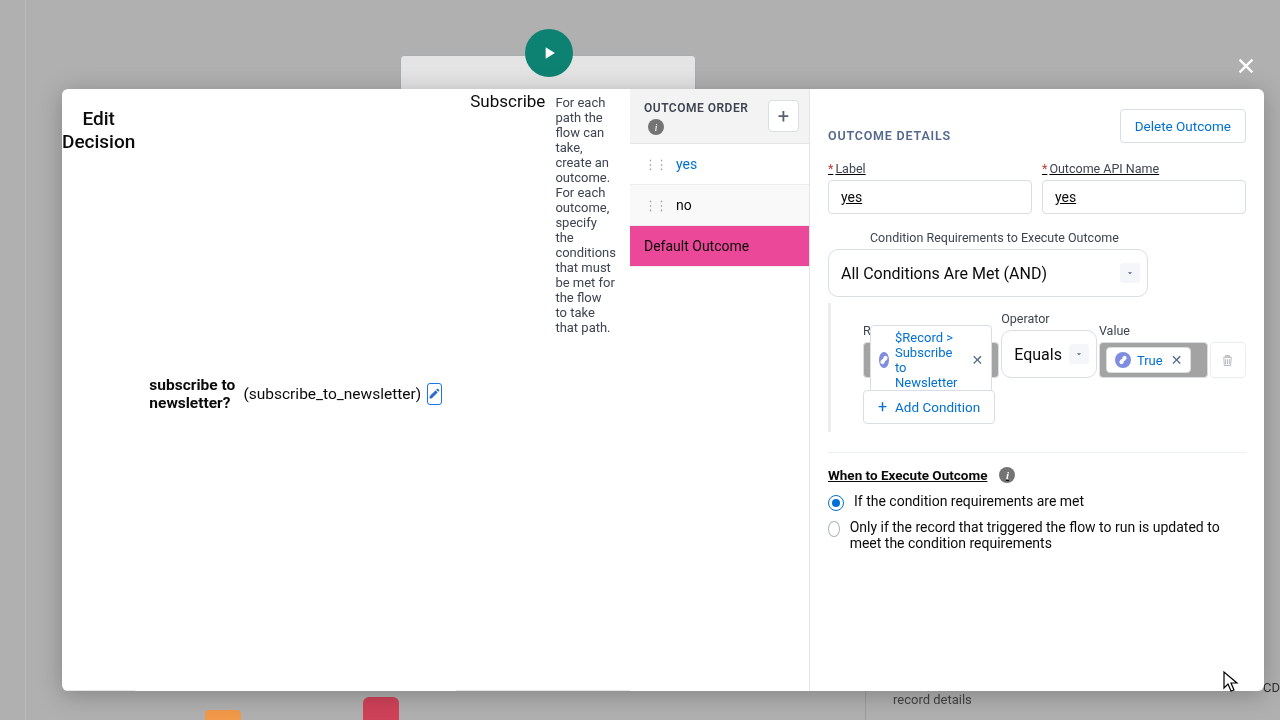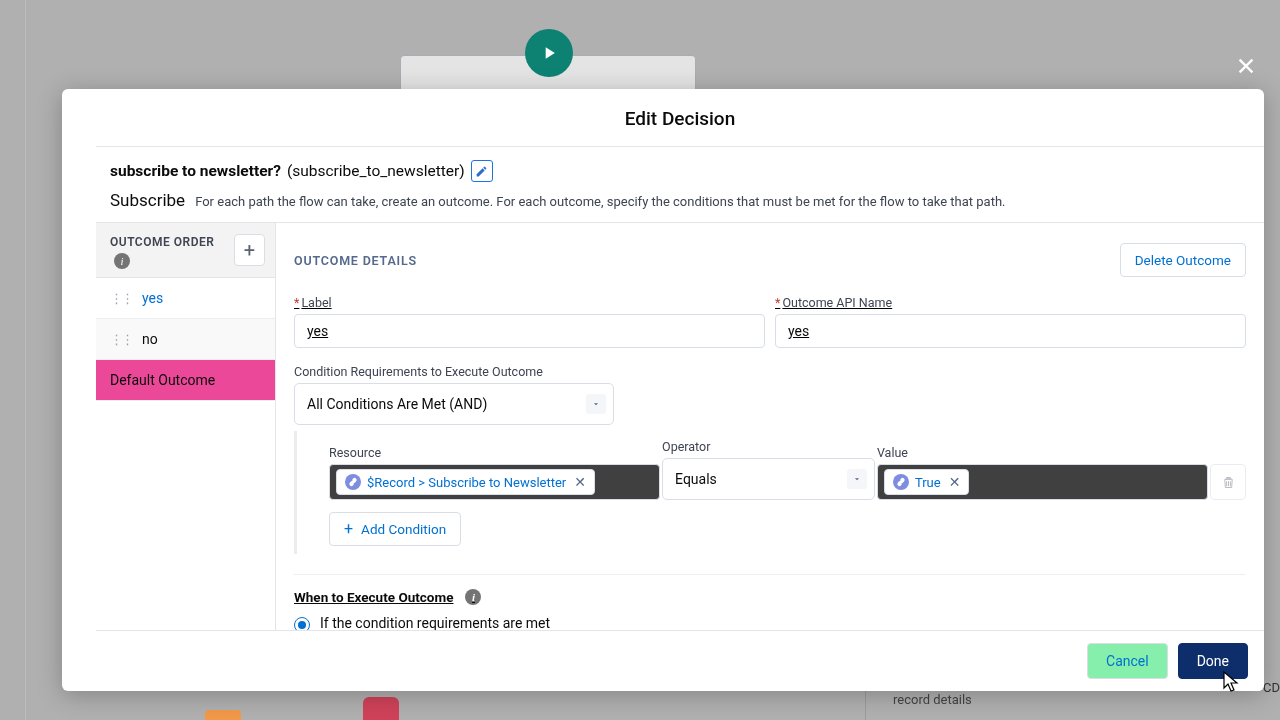--- a/index.html
+++ b/index.html
@@ -21,7 +21,7 @@
   .close-btn { position: absolute; right: 16px; top: 48px; width: 36px; height: 36px; display:flex; align-items:center; justify-content:center; cursor:pointer; }
   .close-btn svg { stroke: #fff; stroke-width: 2.5; }
 
-  .modal { position: absolute; left: 62px; top: 89px; width: 1202px; height: 602px; background: #fff; border-radius: 6px; box-shadow: 0 4px 24px rgba(0,0,0,0.25); display:flex; flex-direction:column; overflow:hidden;padding-left:34px; }
+  .modal { position: absolute; left: 62px; top: 89px; width: 1202px; height: 602px; background: #fff; border-radius: 6px; box-shadow: 0 4px 24px rgba(0,0,0,0.25); display:flex; overflow:hidden; }
 
   .modal-header { padding: 18px 0 16px; text-align: center; border-bottom: 1px solid #e5e5e5; }
   .modal-title { font-size: 19px; font-weight: 500; color: #0b0b0b; }

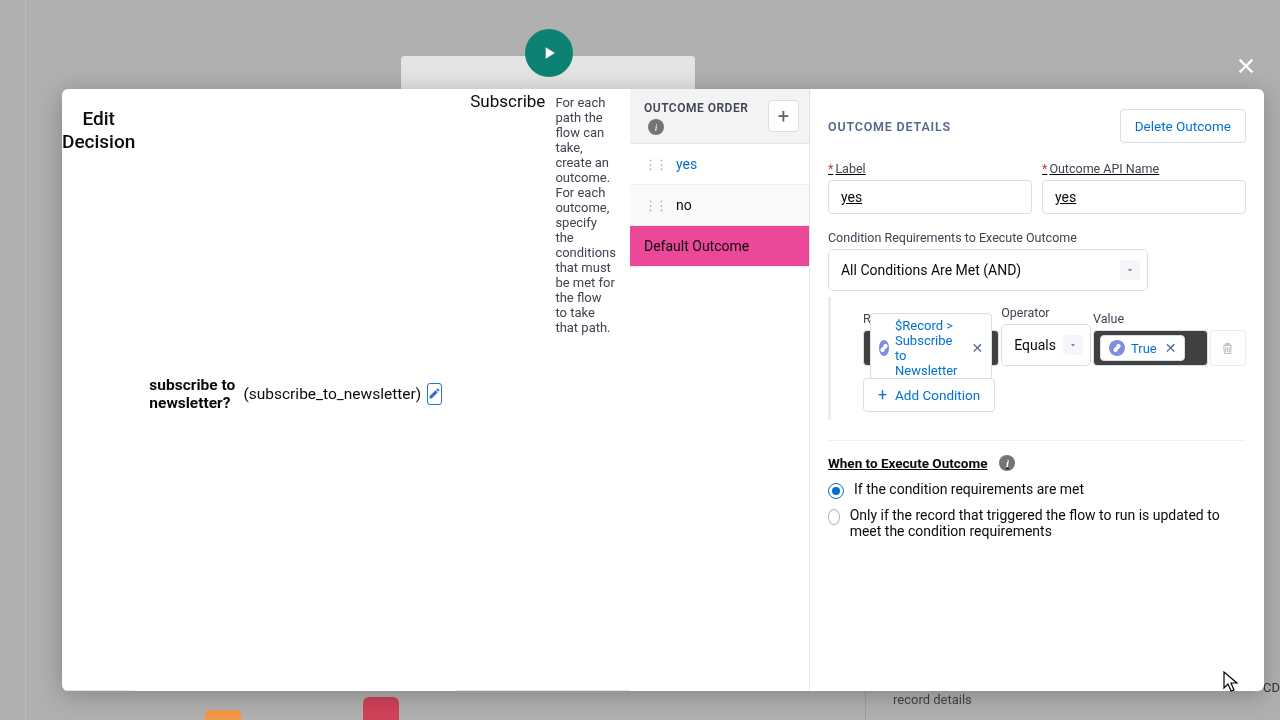--- a/index.html
+++ b/index.html
@@ -54,7 +54,7 @@
 
   
   .details { flex:1; padding: 20px 18px 6px; overflow:auto; position:relative; }
-  .details-header { display:flex; justify-content:space-between; align-items:center; margin-bottom: 18px; }
+  .details-header { display:flex; justify-content:space-between; align-items:flex-end; margin-bottom: 18px; }
   .details-title { font-size: 12.5px; letter-spacing: .8px; color:#54698d; font-weight:600; }
   .delete-outcome { border:1px solid #d8dde6; background:#fff; color:#0070d2; font-size:13.5px; padding:8px 14px; border-radius:4px; cursor:pointer; }
 

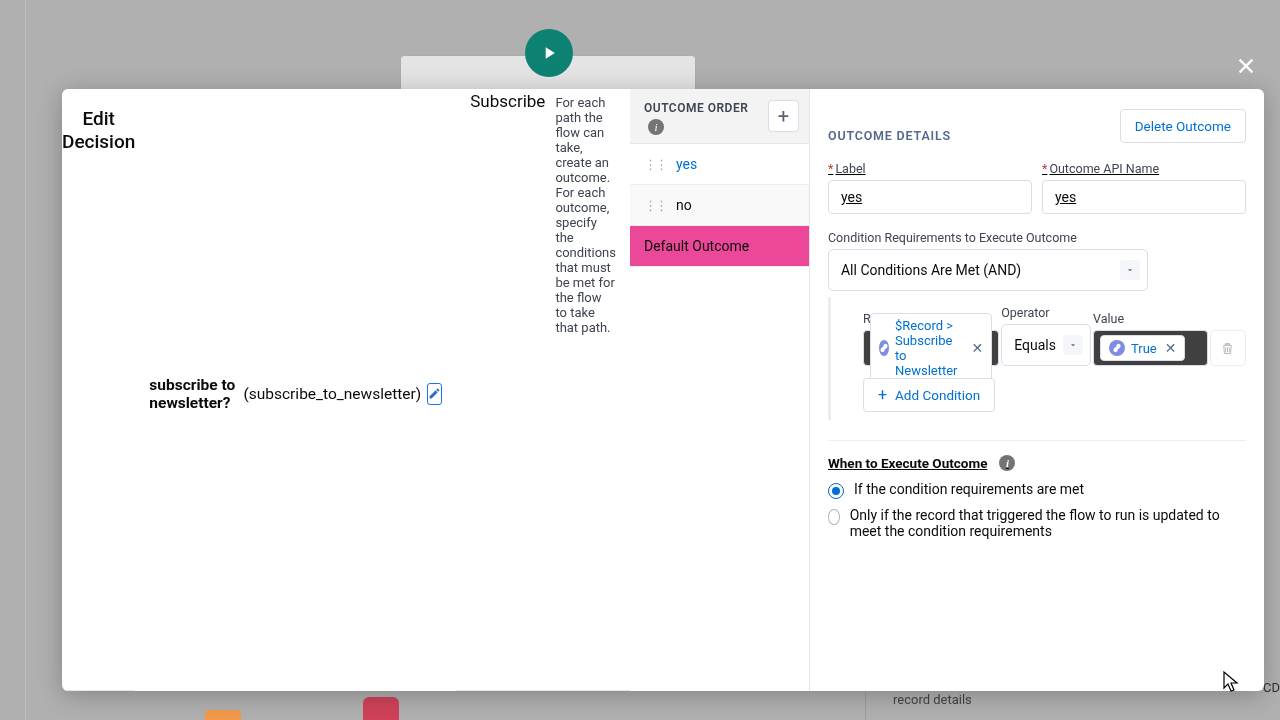--- a/index.html
+++ b/index.html
@@ -190,7 +190,7 @@
       </div>
 
       <div style="margin-bottom:6px;">
-        <div class="field-label" style="margin-bottom:4px;">Condition Requirements to Execute Outcome</div>
+        <div class="field-label" style="margin-bottom:4px;margin-left:42px;">Condition Requirements to Execute Outcome</div>
         <div class="select-wrap">
           <div class="select">All Conditions Are Met (AND)</div>
           <div class="select-caret">

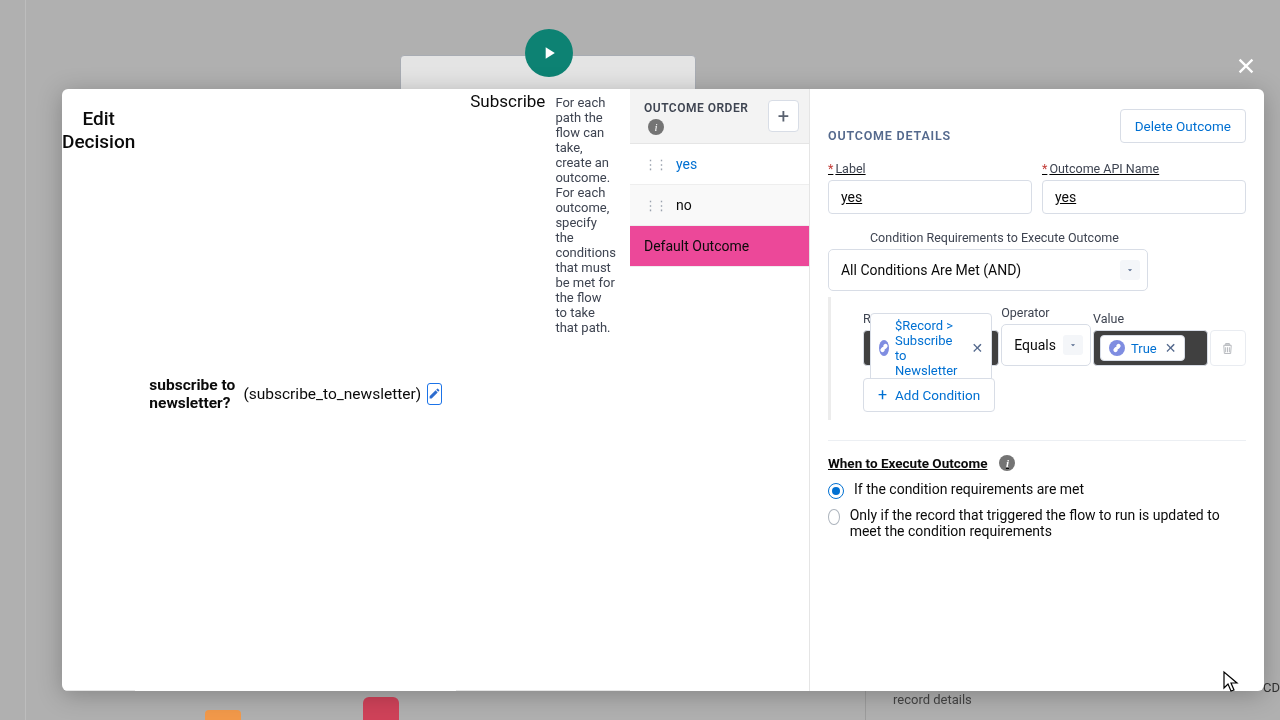--- a/index.html
+++ b/index.html
@@ -65,7 +65,7 @@
   .input { border:1px solid #d8dde6; border-radius:4px; height:34px; padding:0 12px; font-size:14px; color:#0b0b0b; background:#fff; }
 
   .select-wrap { position:relative; width:320px; }
-  .select { border:1px solid #d8dde6; border-radius:5px; height:42px; padding:0 34px 0 12px; font-size:14px; color:#0b0b0b; background:#fff; display:flex; align-items:center; cursor:pointer;}
+  .select { border:1px solid #d8dde6; border-radius:10px; height:48px; padding:0 34px 0 12px; font-size:16px; color:#0b0b0b; background:#fff; display:flex; align-items:center; cursor:pointer;}
   .select-caret { position:absolute; right:8px; top:50%; transform:translateY(-50%); width:20px; height:20px; background:#f4f6f9; border-radius:3px; display:flex; align-items:center; justify-content:center; }
   .select-caret svg { width:10px; height:10px; fill:#54698d; }
 

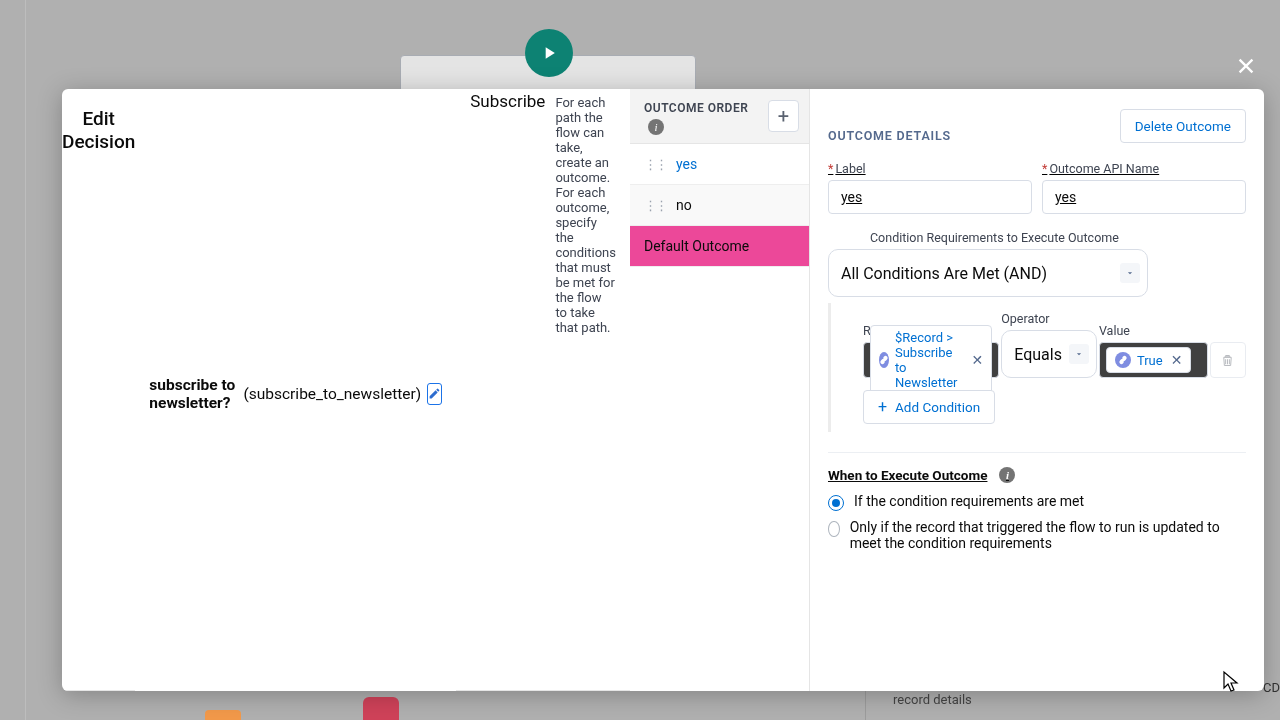--- a/index.html
+++ b/index.html
@@ -75,7 +75,7 @@
   .cond-col-op { flex: .9; }
   .cond-col-val { flex: 1.4; }
 
-  .pill-input { border:1px solid #d8dde6; border-radius:4px; height:36px; background:#404040; padding:3px 6px; display:flex; align-items:center; gap:6px; }
+  .pill-input { border:1px solid #d8dde6; border-radius:4px; height:36px; background:#a3a3a3; padding:3px 6px; display:flex; align-items:center; gap:6px; }
   .pill { display:inline-flex; align-items:center; gap:6px; border:1px solid #d8dde6; border-radius:4px; padding:4px 8px; font-size:13px; color:#0070d2; background:#fff; }
   .pill .link-icon { width:16px; height:16px; border-radius:50%; background:#7f8de1; display:inline-flex; align-items:center; justify-content:center; }
   .pill .link-icon svg { width:10px; height:10px; fill:#fff;}

